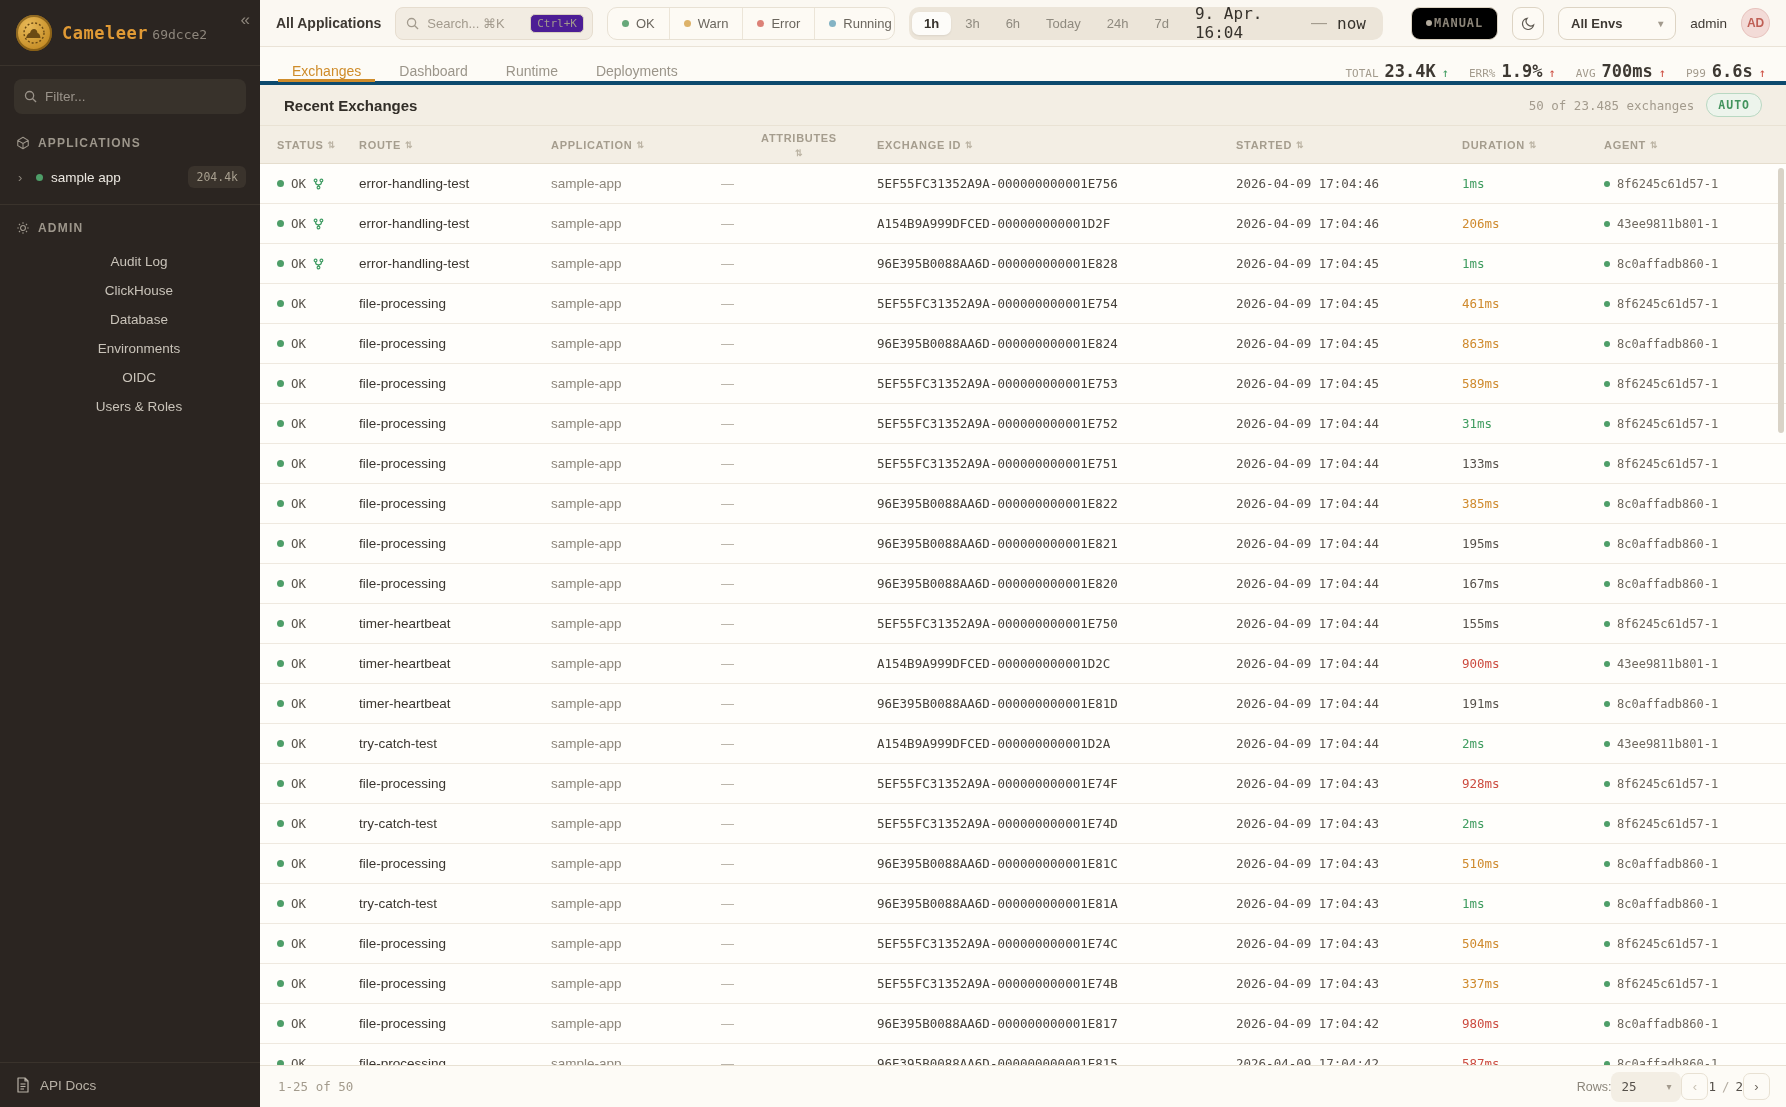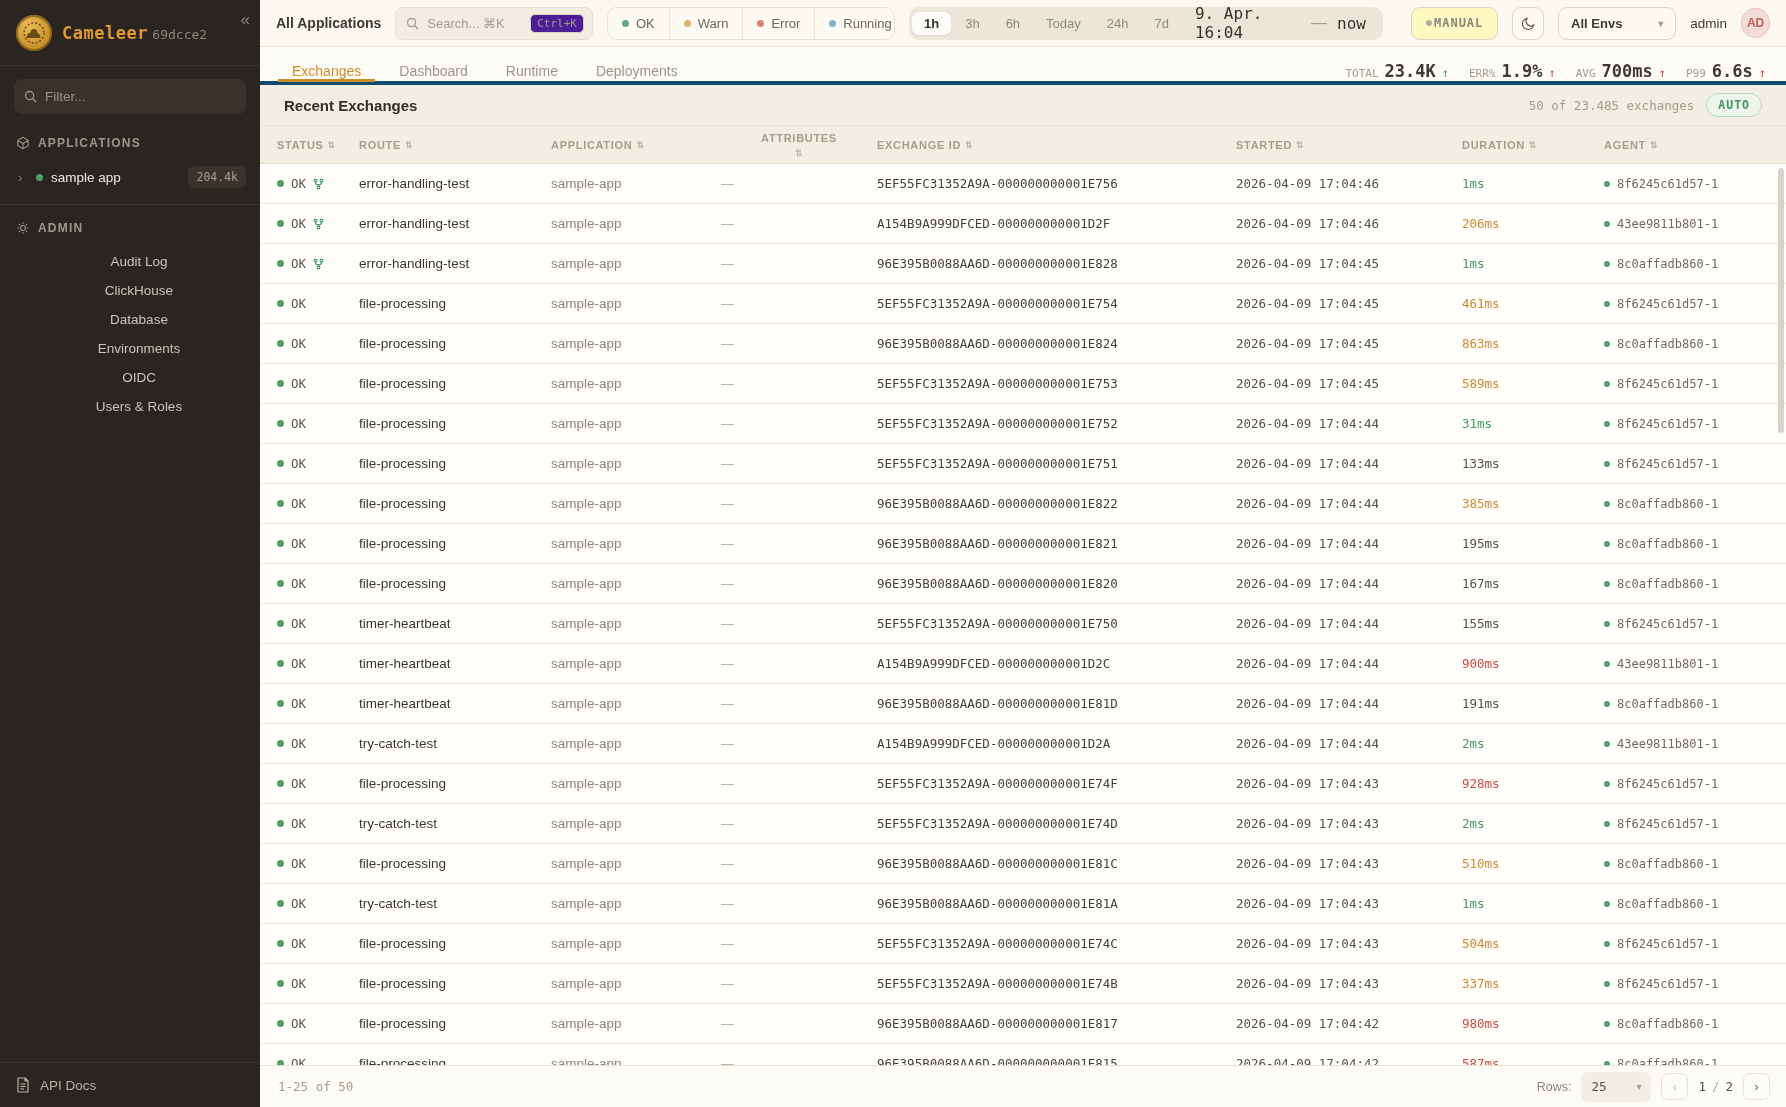--- a/index.html
+++ b/index.html
@@ -67,7 +67,7 @@
   .rd-from, .rd-to { color:#36322c; }
   .rd-sep { color:#a29a8d; }
   .tb-spacer { flex:1; }
-  .manual-btn { display:flex; align-items:center; gap:2px; border:1px solid #ddd4c4; background:#fef9c3;
+  .manual-btn { display:flex; align-items:center; gap:2px; border:1px solid #ddd4c4; background:#000000;
                 border-radius:9px; height:33px; padding:0 14px; color:#8b8478; font-size:12px; font-weight:bold;
                 letter-spacing:1px; cursor:pointer; }
   .manual-dot { width:6px; height:6px; border-radius:50%; background:#b3ab9d; }

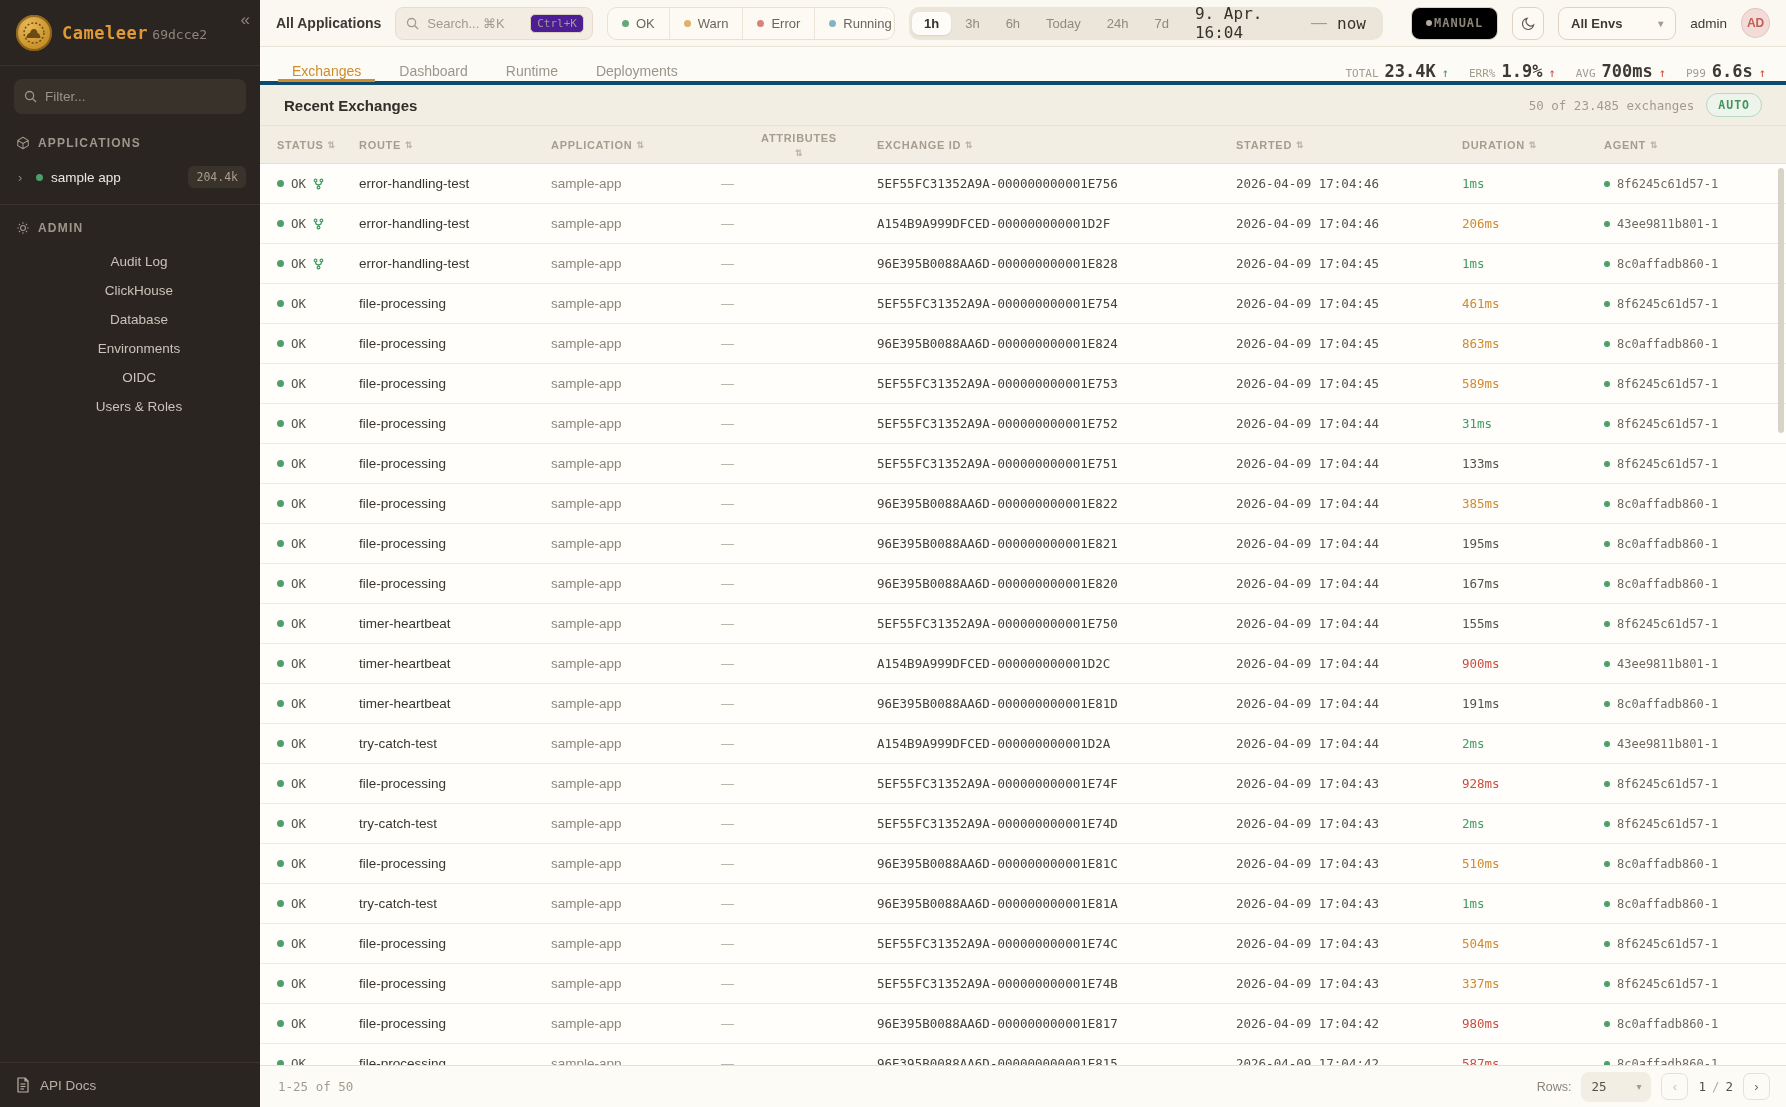--- a/index.html
+++ b/index.html
@@ -137,7 +137,7 @@
              align-items:center; padding:0 16px 0 18px; flex-shrink:0; margin-top:auto;
              position:absolute; bottom:0; left:0; right:0; }
   .foot-range { font-size:12.5px; color:#a39b8d; }
-  .foot-right { margin-left:auto; display:flex; align-items:center; gap:10px; }
+  .foot-right { margin-left:auto; display:flex; align-items:center; }
   .rows-label { font-size:12.5px; color:#8b857a; }
   .rows-select { display:flex; align-items:center; justify-content:space-between; background:#f3eee4;
                  border-radius:8px; height:30px; padding:0 10px; width:70px; font-size:12.5px;

